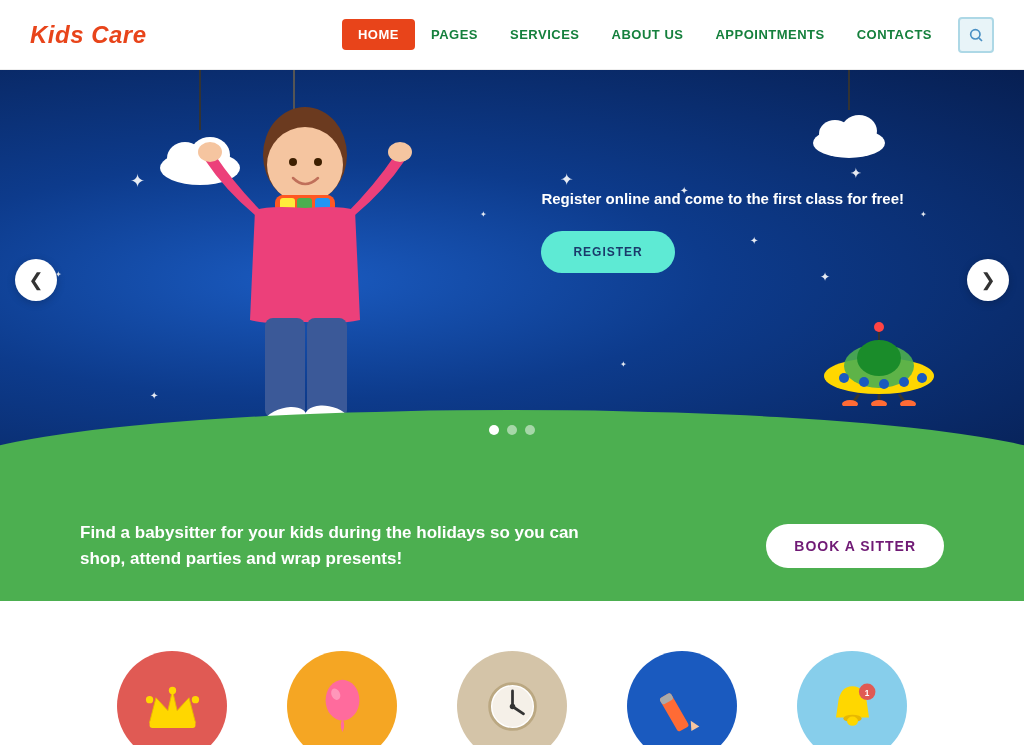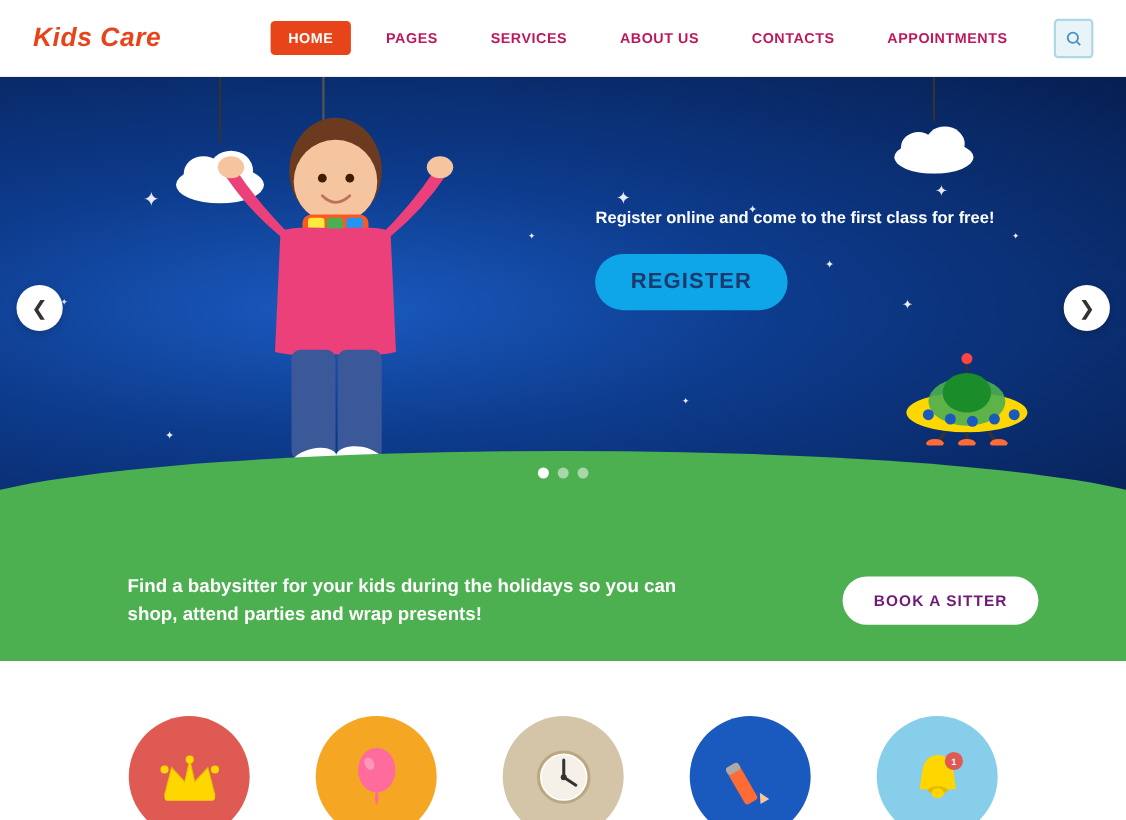--- a/index.html
+++ b/index.html
@@ -25,7 +25,7 @@
     .nav {
       display: flex;
       align-items: center;
-      gap: 16px;
+      gap: 0;
     }
     .nav-item {
       padding: 8px 16px;

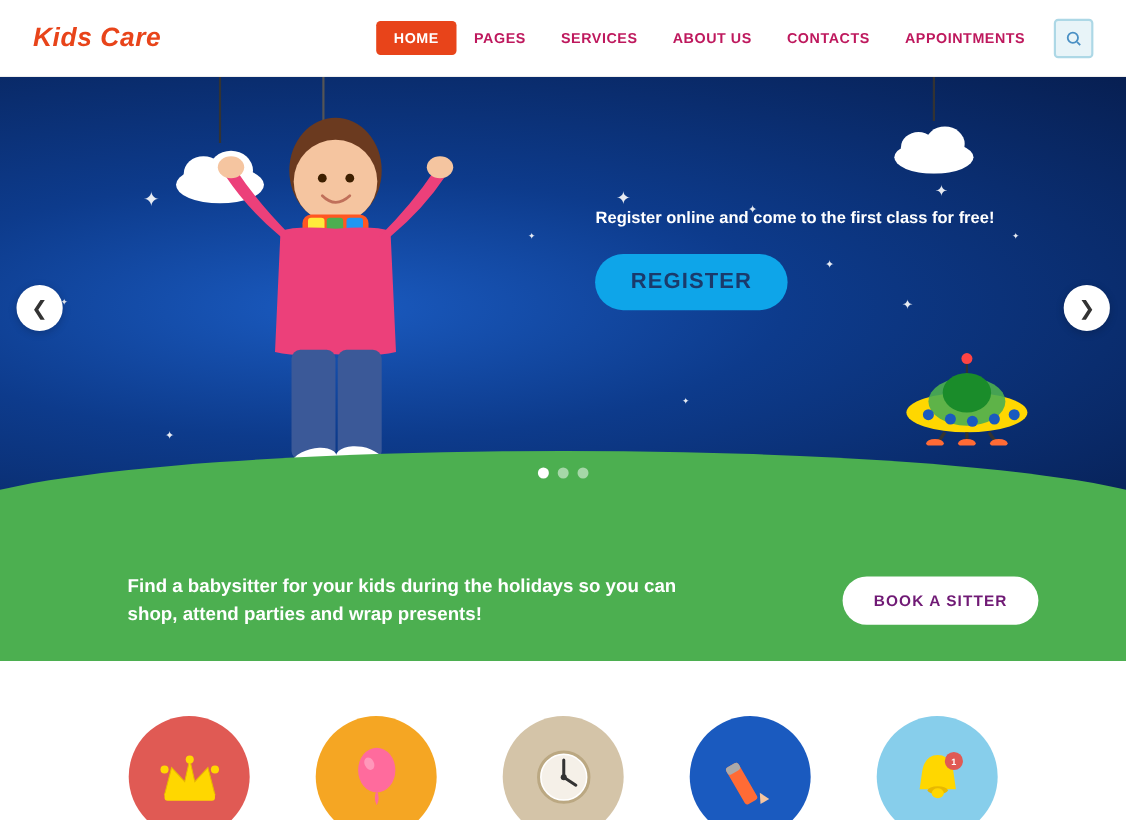--- a/index.html
+++ b/index.html
@@ -31,7 +31,7 @@
       padding: 8px 16px;
       font-size: 13px;
       font-weight: 600;
-      color: #be185d;
+      color: #15803d;
       text-transform: uppercase;
       cursor: pointer;
       letter-spacing: 0.5px;

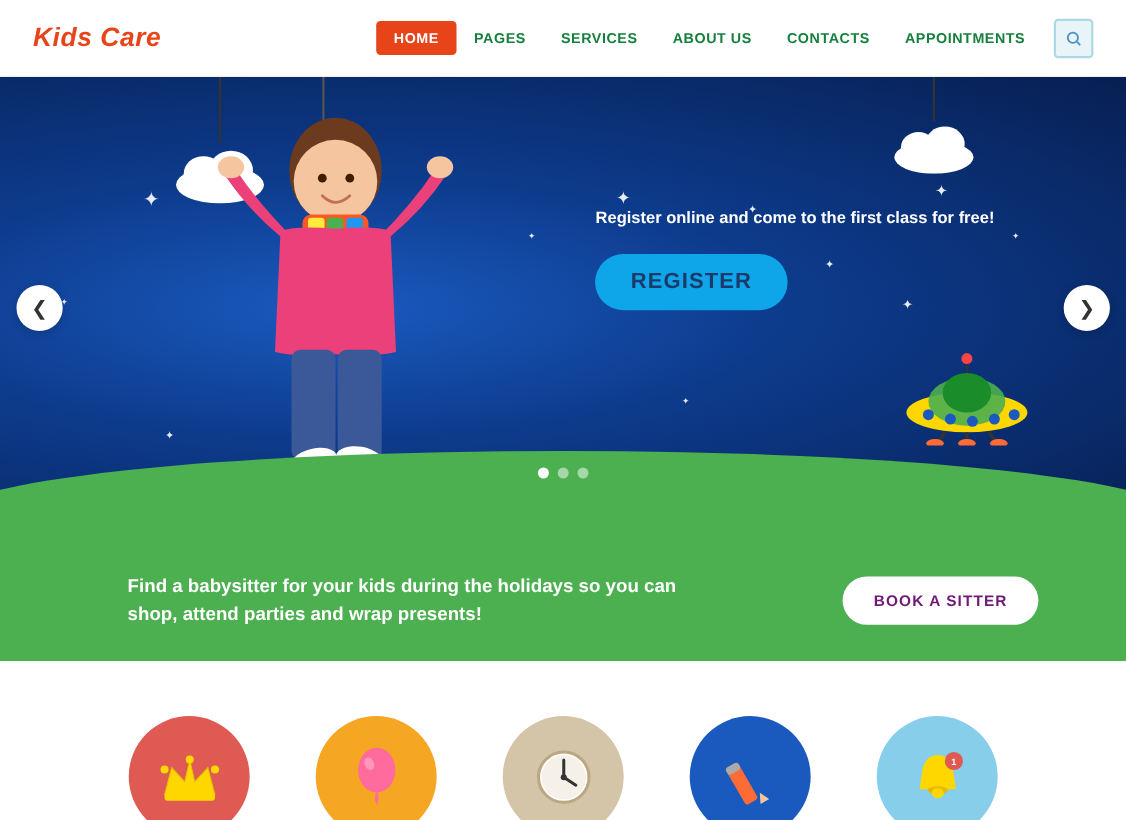--- a/index.html
+++ b/index.html
@@ -259,8 +259,8 @@
     <a class="nav-item">PAGES</a>
     <a class="nav-item">SERVICES</a>
     <a class="nav-item">ABOUT US</a>
+    <a class="nav-item">APPOINTMENTS</a>
     <a class="nav-item">CONTACTS</a>
-    <a class="nav-item">APPOINTMENTS</a>
     <button class="search-btn">
       <svg viewBox="0 0 24 24" fill="none" stroke="#4a90c4" stroke-width="2.5">
         <circle cx="11" cy="11" r="7"></circle>

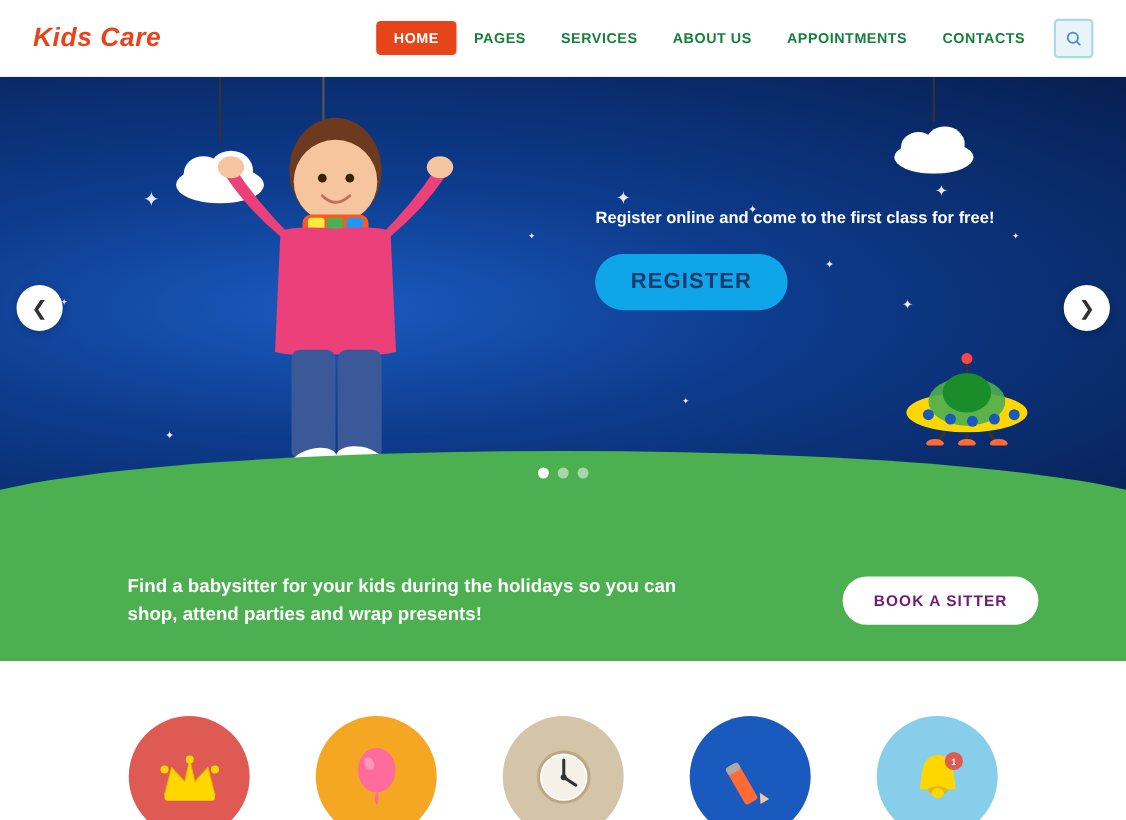--- a/index.html
+++ b/index.html
@@ -127,12 +127,12 @@
       margin-bottom: 24px;
     }
     .hero-btn {
-      background: #0ea5e9;
+      background: #5eead4;
       color: #1a3a6b;
       border: none;
       padding: 14px 32px;
       border-radius: 30px;
-      font-size: 20px;
+      font-size: 12px;
       font-weight: 700;
       cursor: pointer;
       text-transform: uppercase;

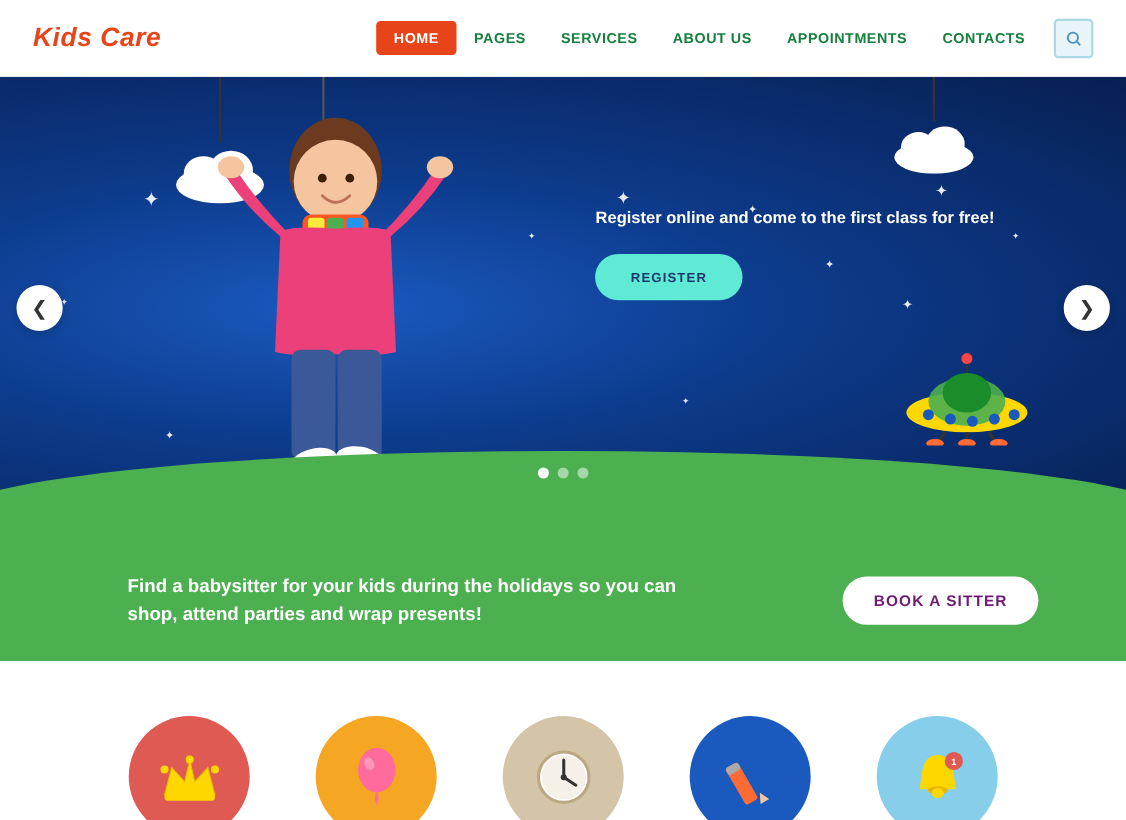--- a/index.html
+++ b/index.html
@@ -213,7 +213,6 @@
       font-weight: 600;
       max-width: 500px;
       line-height: 1.5;
-      margin-left: 36px;
     }
     .book-btn {
       background: #fff;

